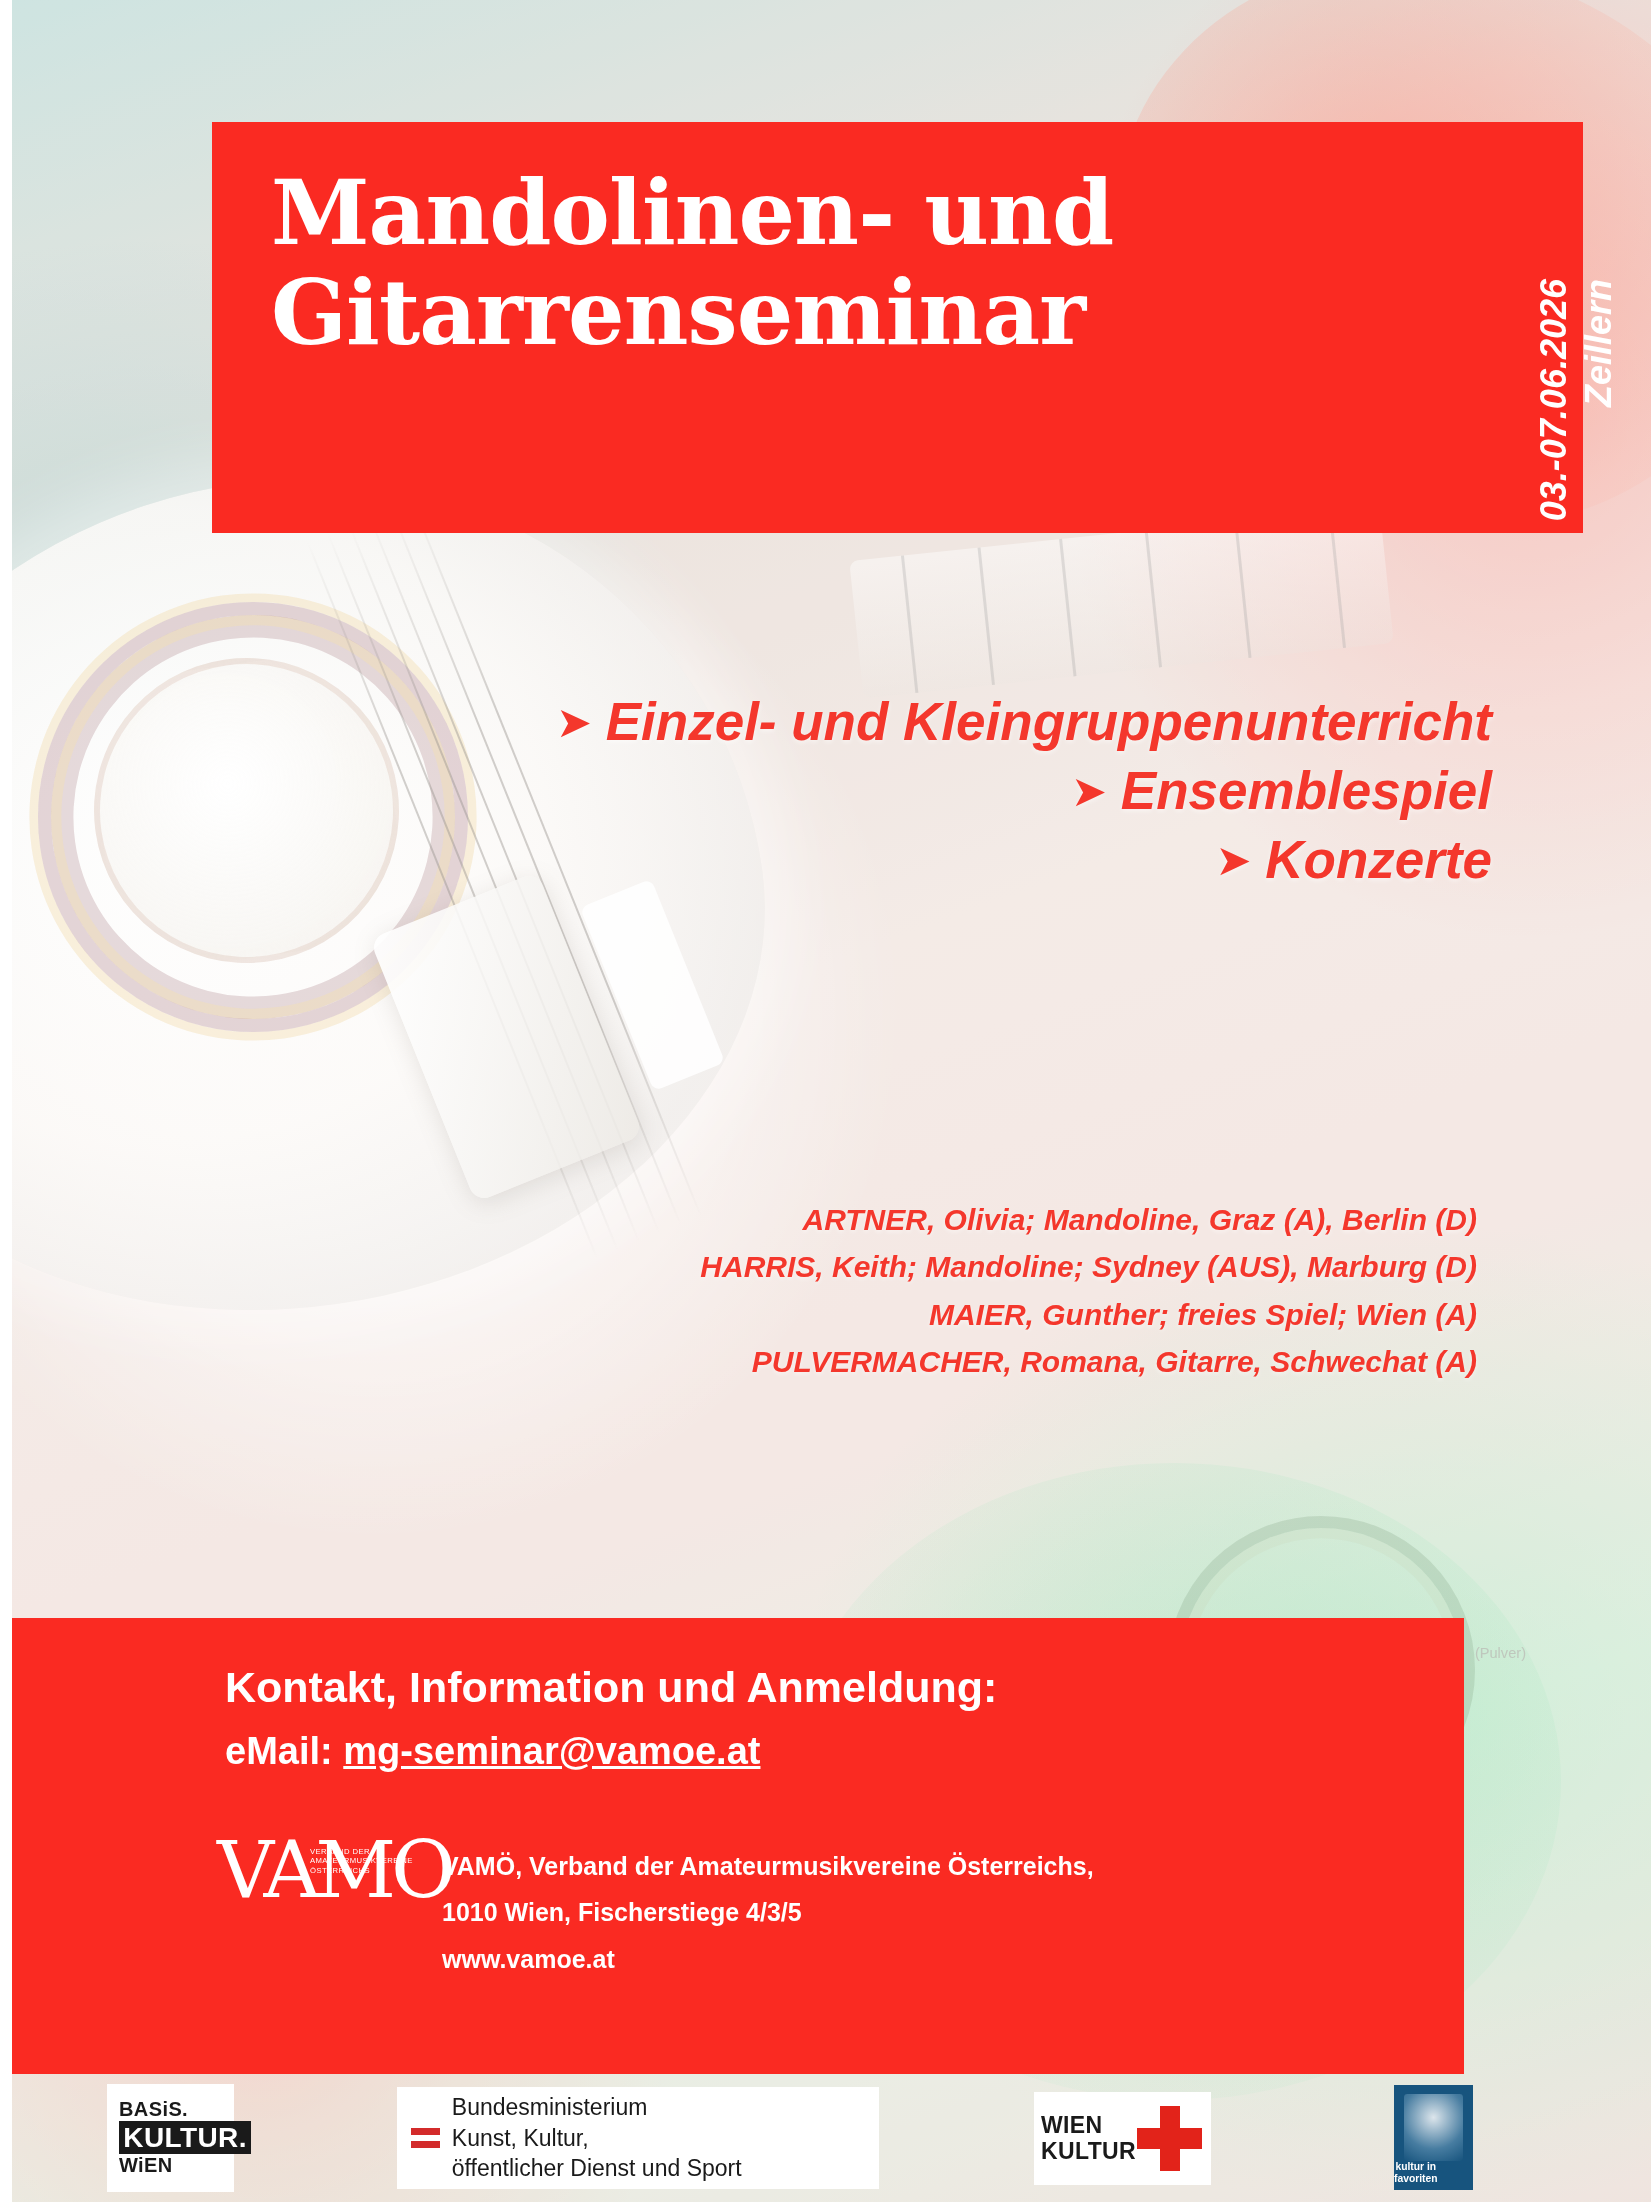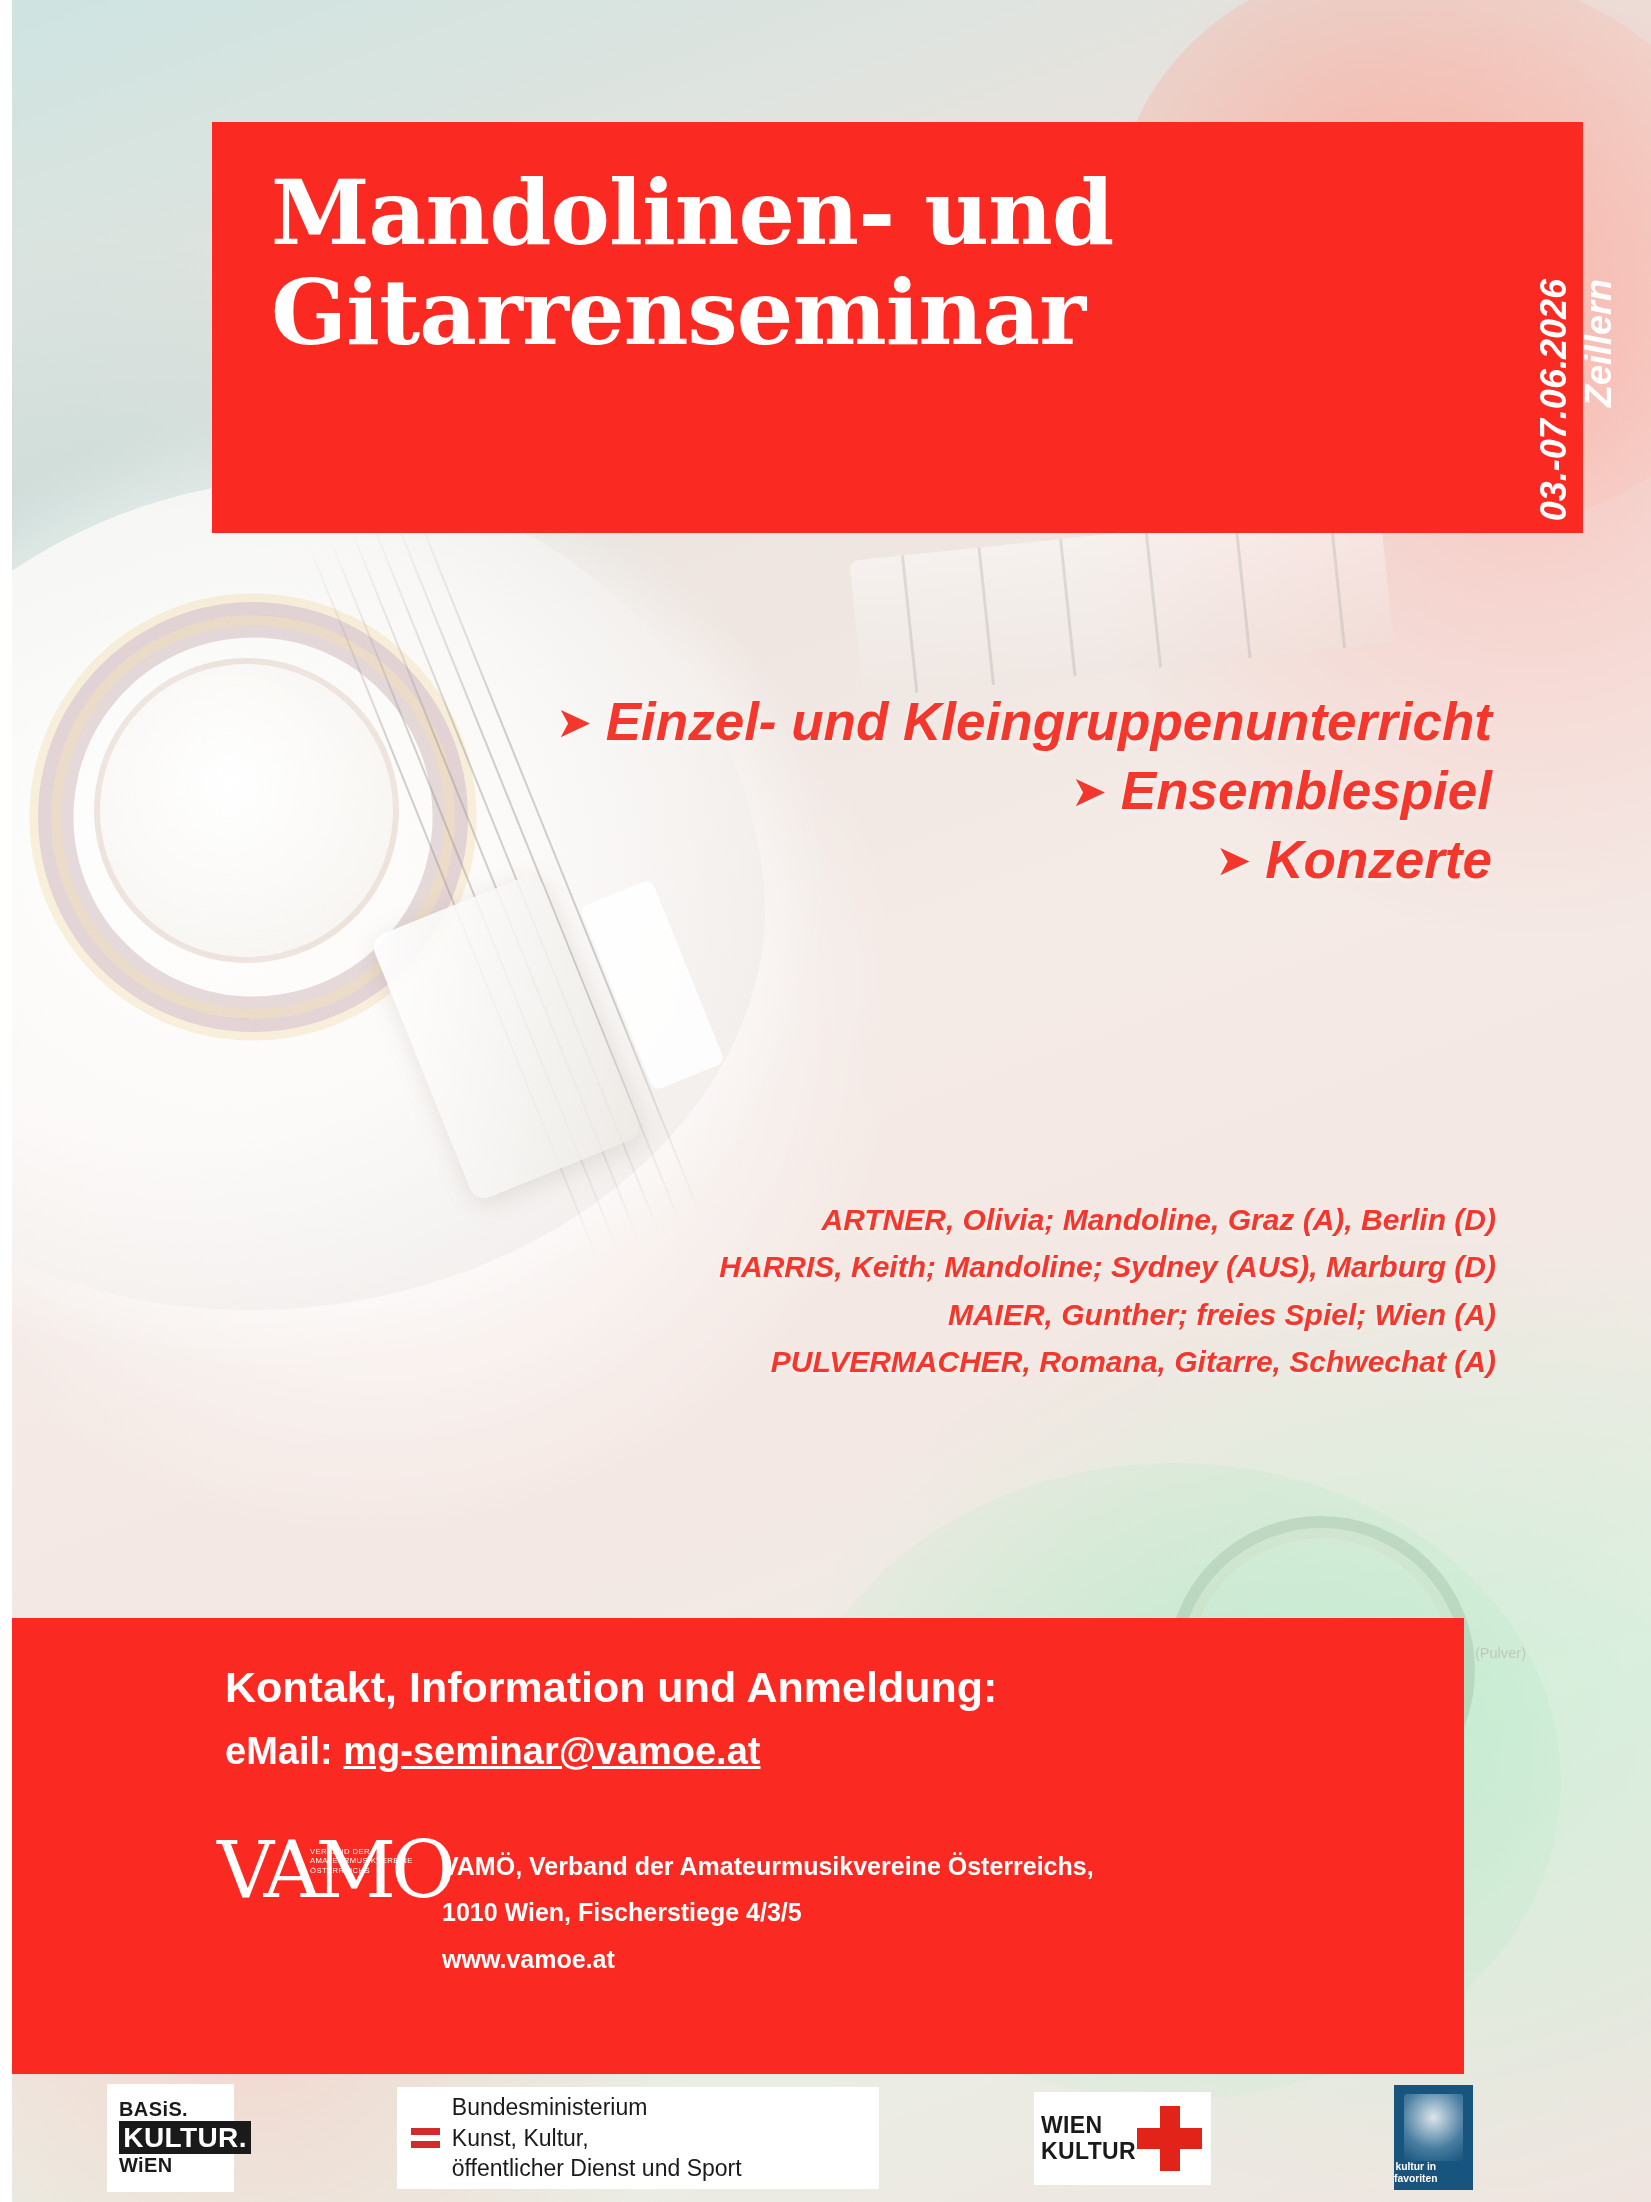--- a/index.html
+++ b/index.html
@@ -240,7 +240,7 @@
   
   .teachers {
     position: absolute;
-    left: 176px;
+    left: 157px;
     top: 1196px;
     width: 1308px;
     text-align: right;

